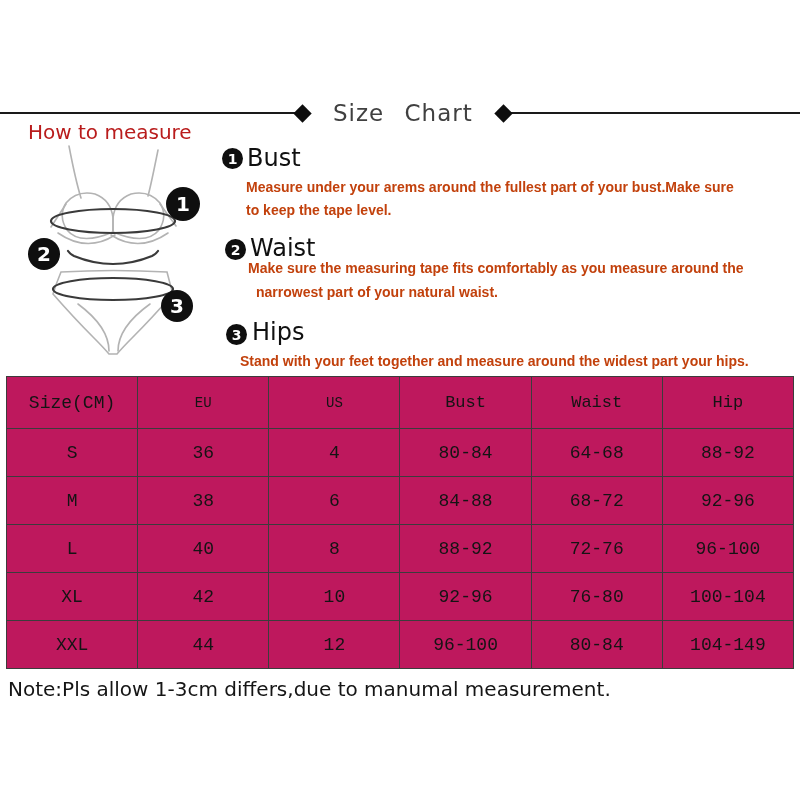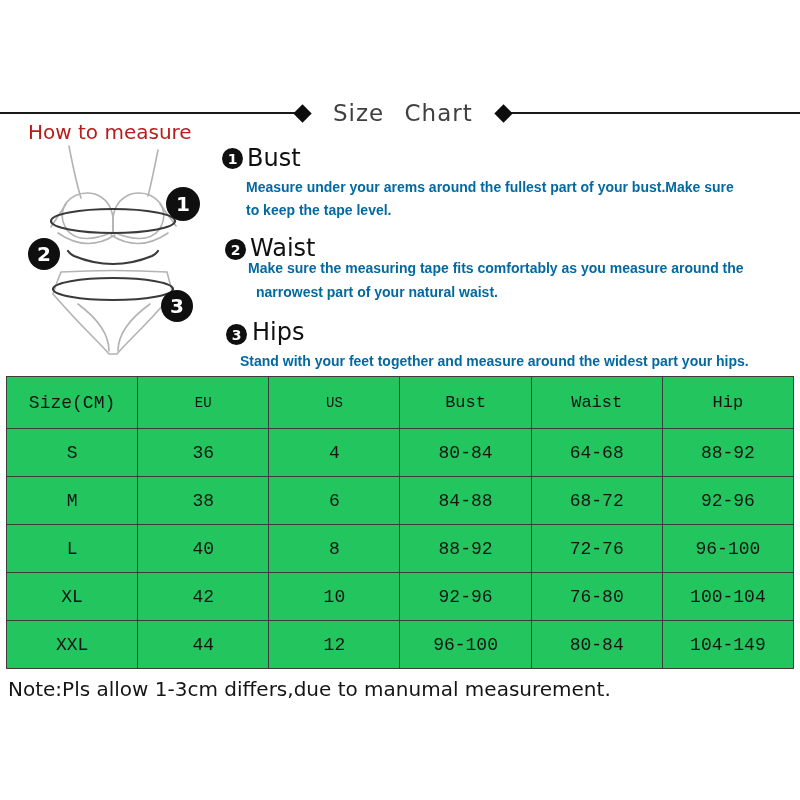--- a/index.html
+++ b/index.html
@@ -33,7 +33,7 @@
   .sec-head { position:absolute; font-family:"DejaVu Sans",sans-serif; font-size:24px;
               color:#101010; }
   .sec-line { position:absolute; font:bold 14px/22px "Liberation Sans",sans-serif;
-              color:#0369a1; white-space:nowrap; }
+              color:#c2410c; white-space:nowrap; }
 
   
   .size-table-wrap { position:absolute; left:6px; top:376px; width:788px; }

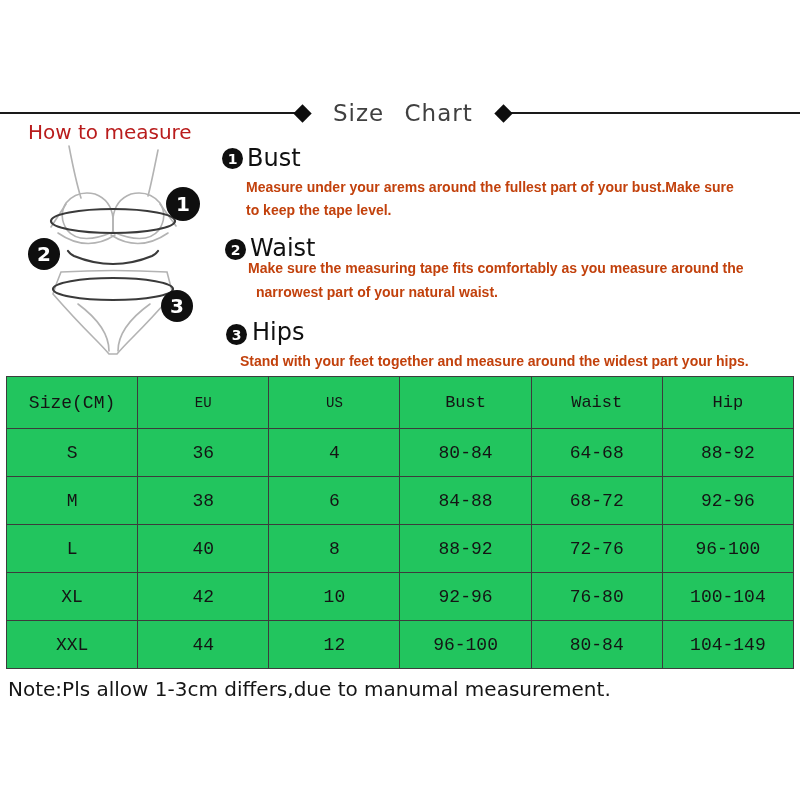--- a/index.html
+++ b/index.html
@@ -41,7 +41,7 @@
                      font-family:"Liberation Mono", monospace; color:#141414; }
   table.size-table th, table.size-table td {
     border:1px solid #3c3c3c; text-align:center; vertical-align:middle;
-    font-weight:normal; background:#22c55e;
+    font-weight:normal; background:#be185d;
   }
   table.size-table th { height:52px; font-size:18px; }
   table.size-table th.sm { font-size:14px; }

